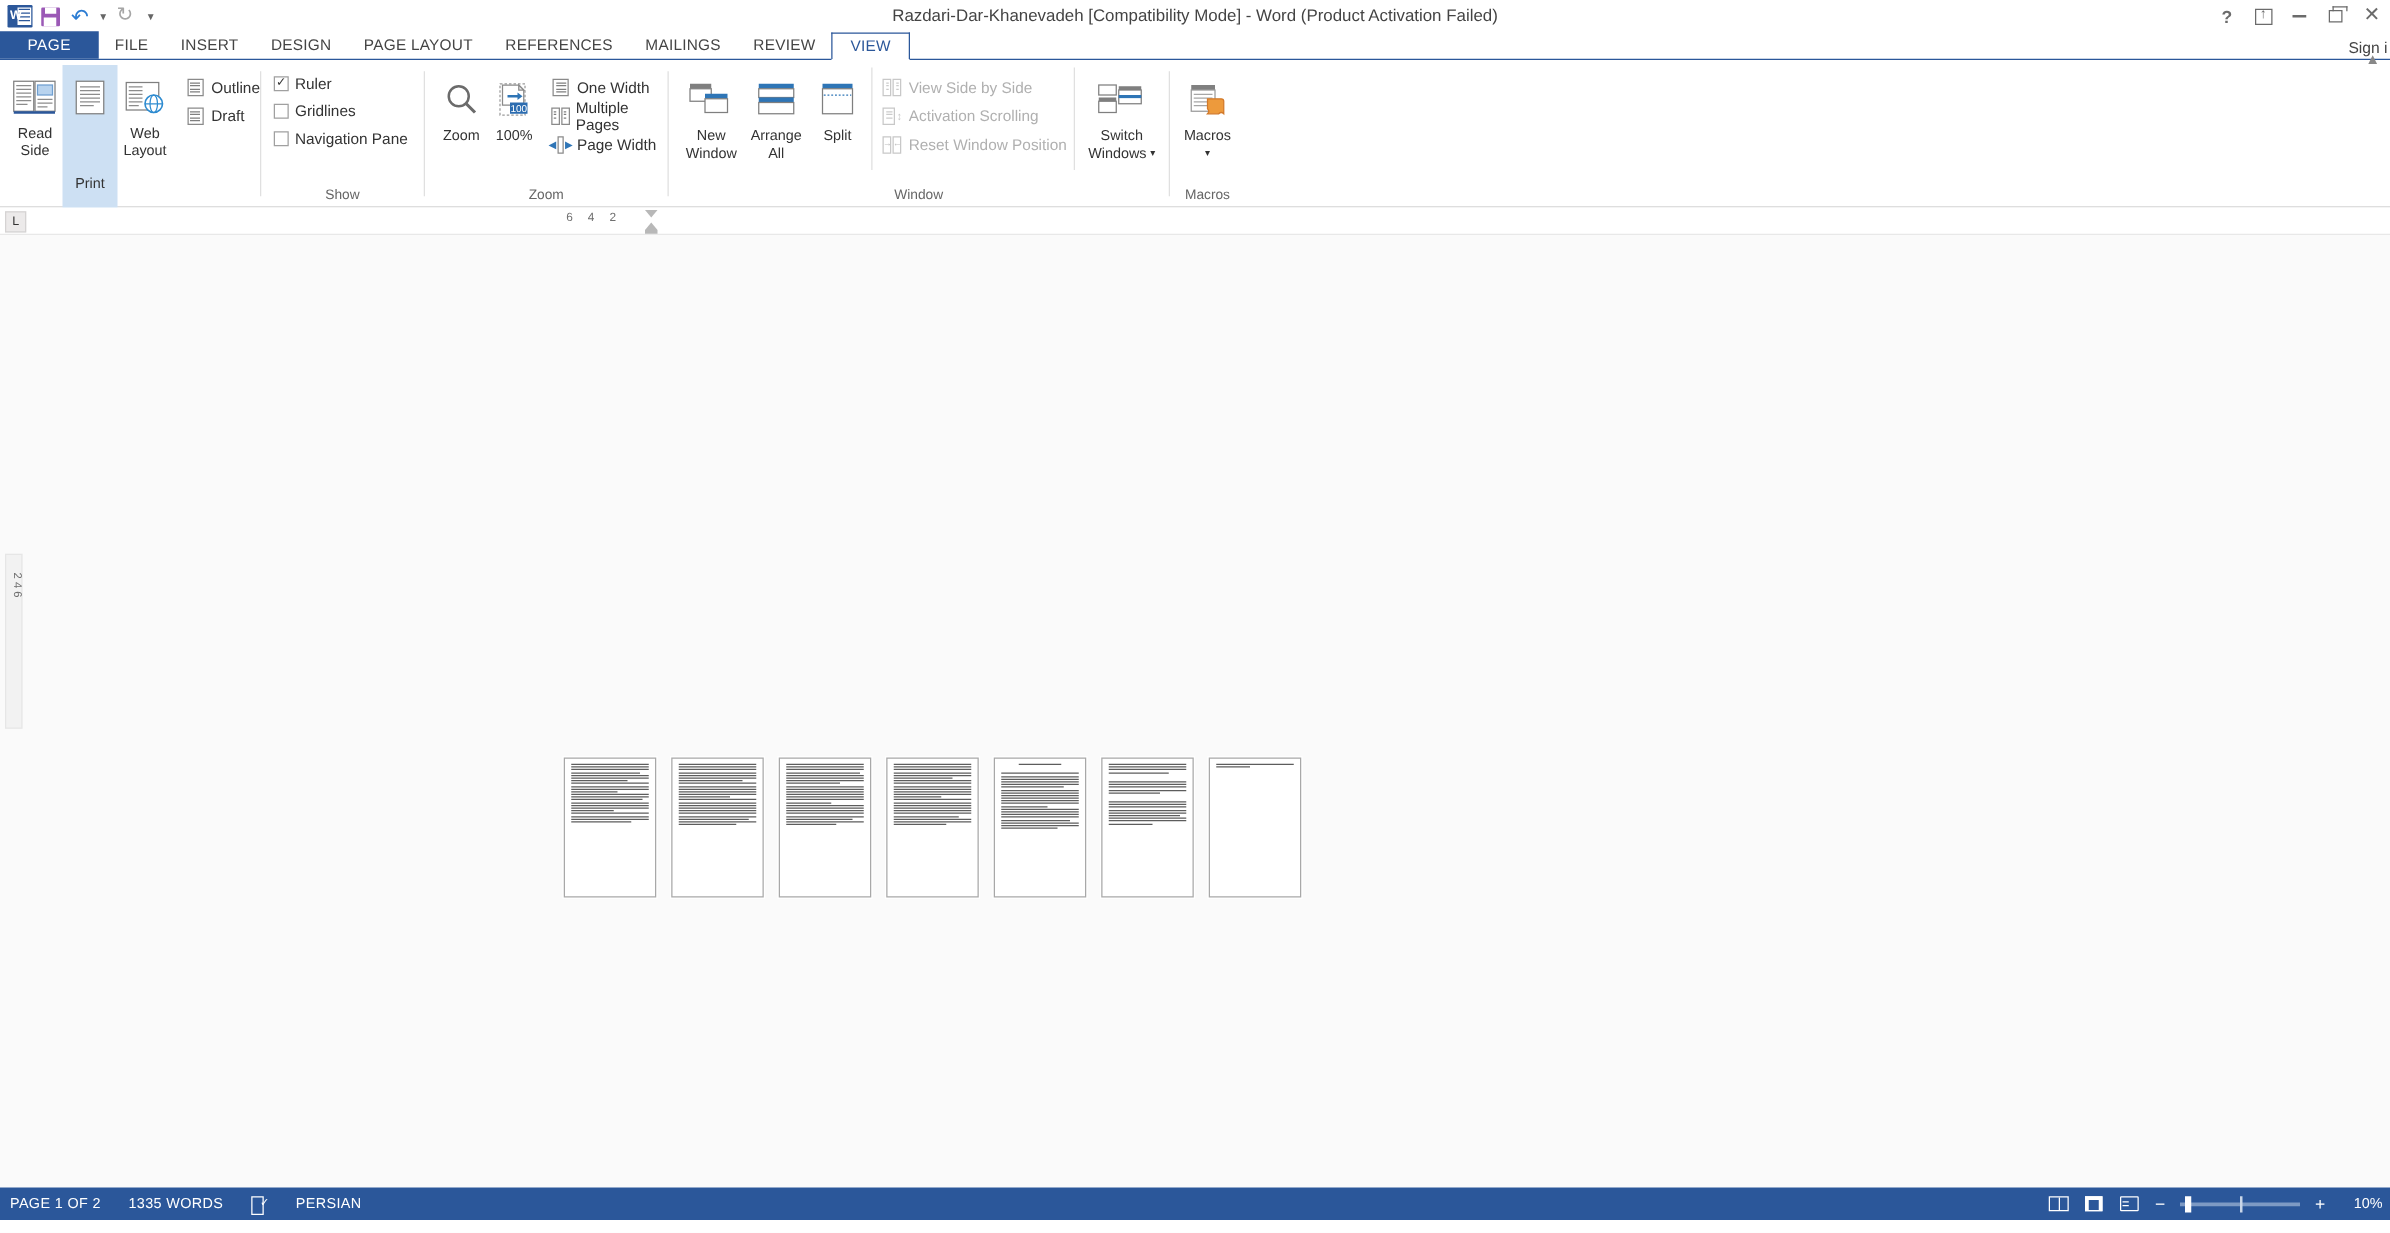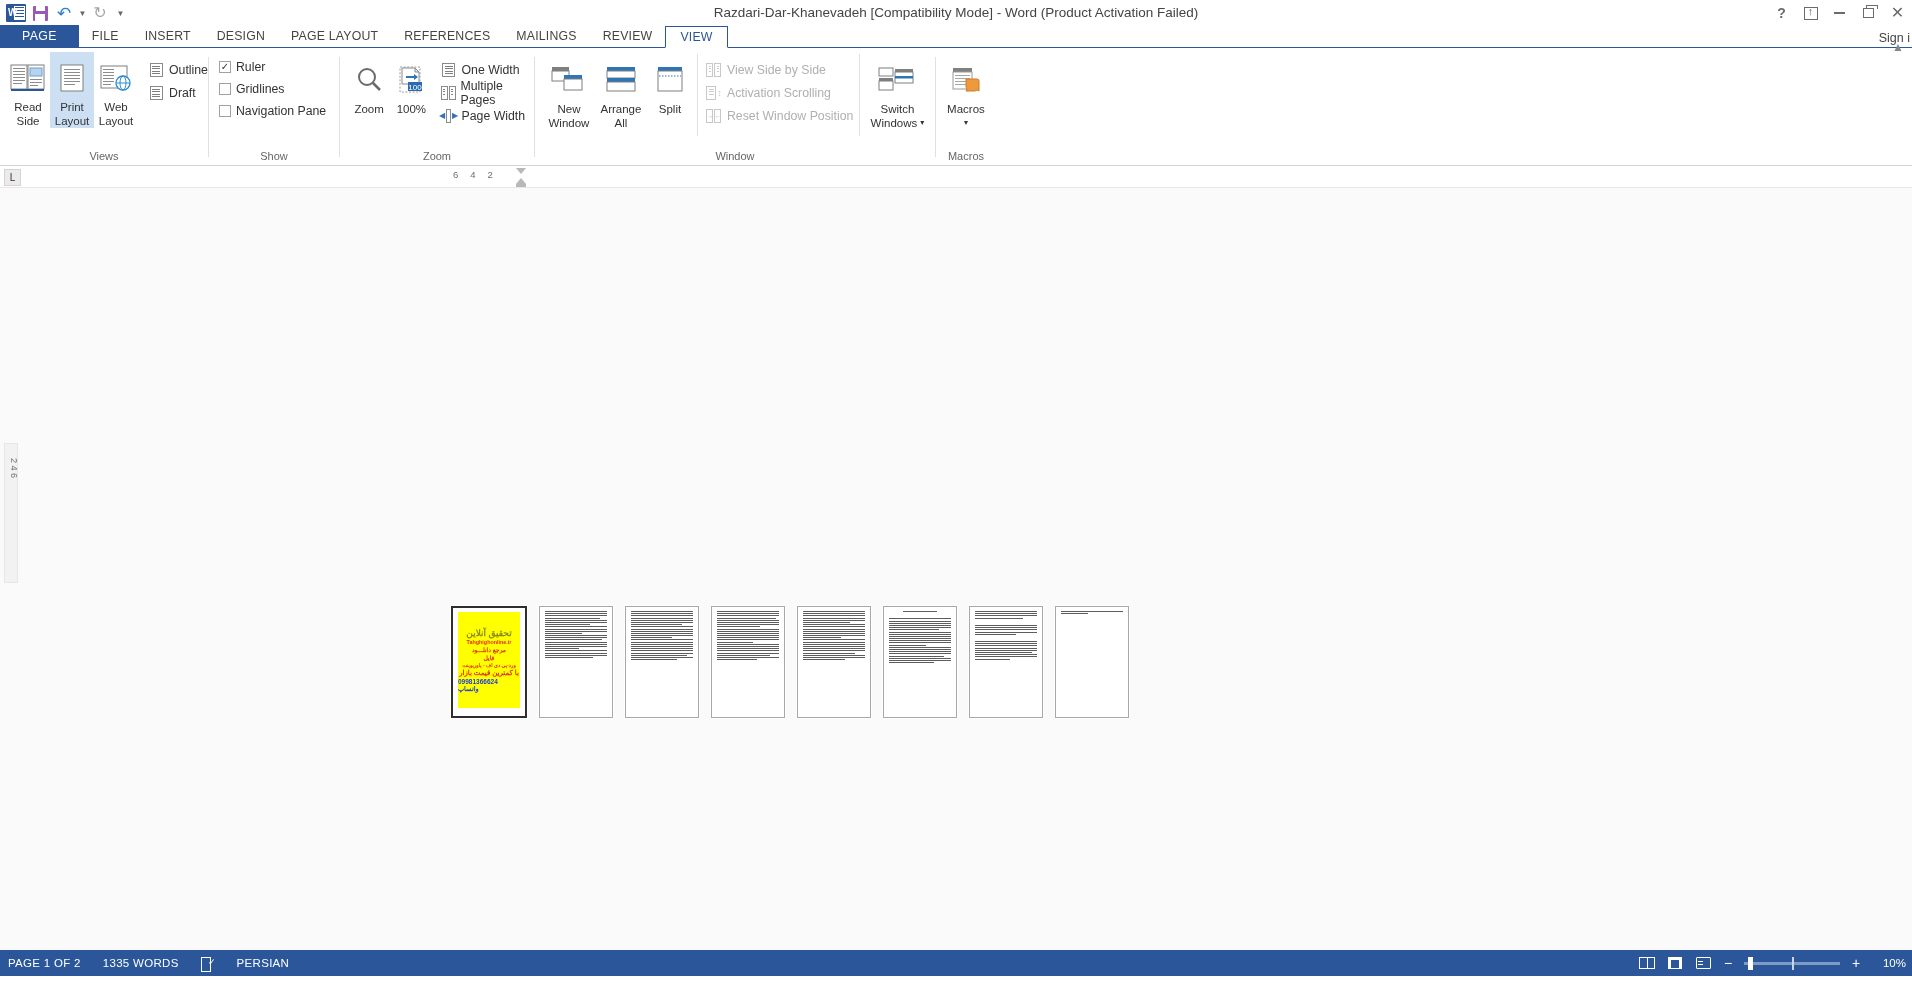--- a/index.html
+++ b/index.html
@@ -131,7 +131,7 @@
     padding-top: 4px; font-size: 11.5px; color: #333; line-height: 14px;
     text-align: center;
   }
-  .big-btn.sel { background: #cde0f3; }
+  .big-btn.sel { background: #cde0f3; gap: 40px; }
   .big-ico { height: 44px; display: flex; align-items: center; justify-content: center; }
 
   .chk-row { display: flex; align-items: center; gap: 5px; height: 22px; font-size: 12.3px; color: #333; }

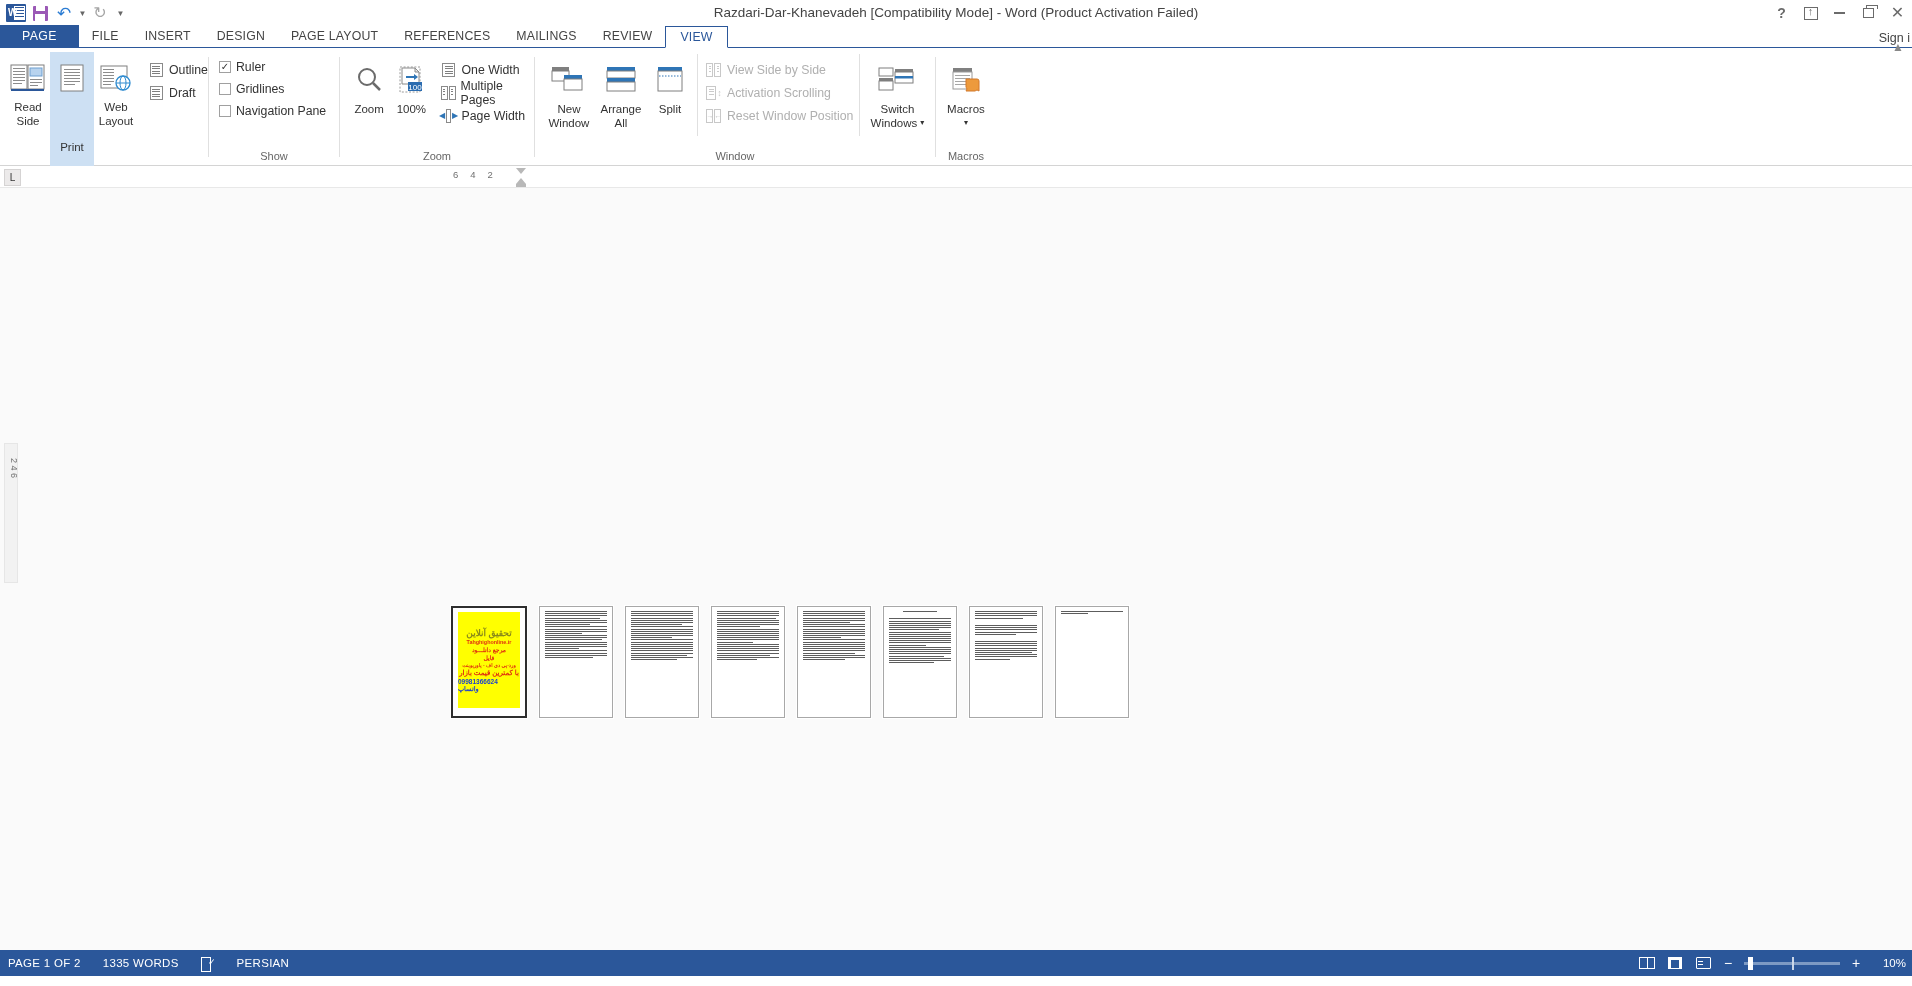--- a/index.html
+++ b/index.html
@@ -658,17 +658,6 @@
 
   <div class="pages">
 
-    <div class="page first">
-      <div class="ad">
-        <div class="ad-l1">تحقیق آنلاین</div>
-        <div class="ad-l2">Tahghighonline.ir</div>
-        <div class="ad-l3">مرجع دانلـــود</div>
-        <div class="ad-l4">فایل</div>
-        <div class="ad-l5">ورد-پی دی اف - پاورپوینت</div>
-        <div class="ad-l6">با کمترین قیمت بازار</div>
-        <div class="ad-l7">09981366624 واتساپ</div>
-      </div>
-    </div>
 
     <div class="page">
       <div class="plines">

